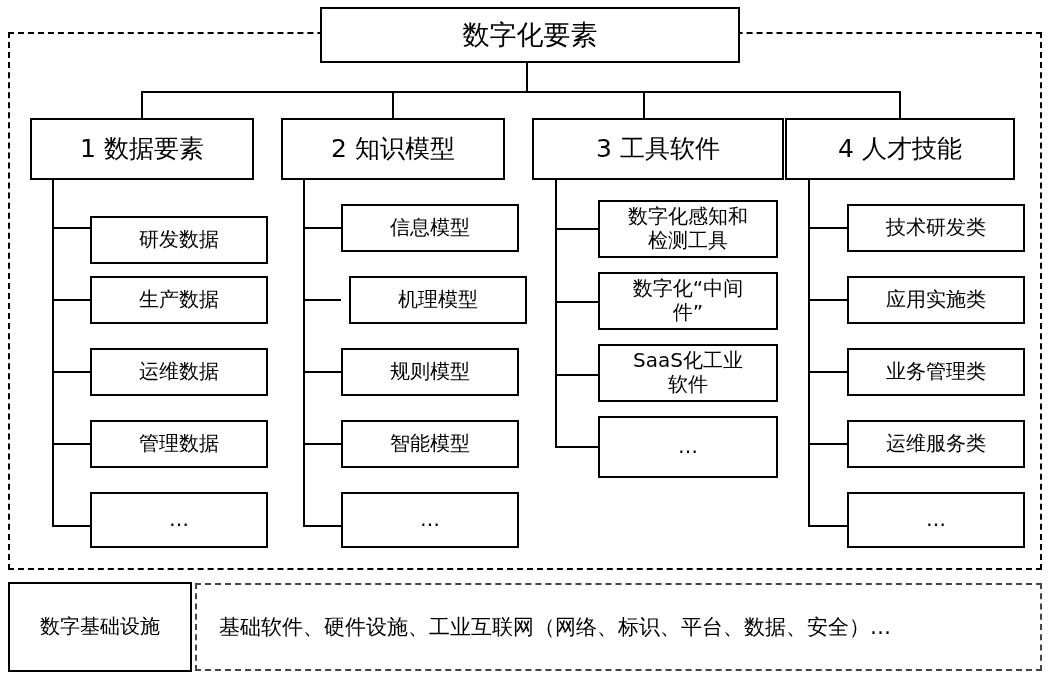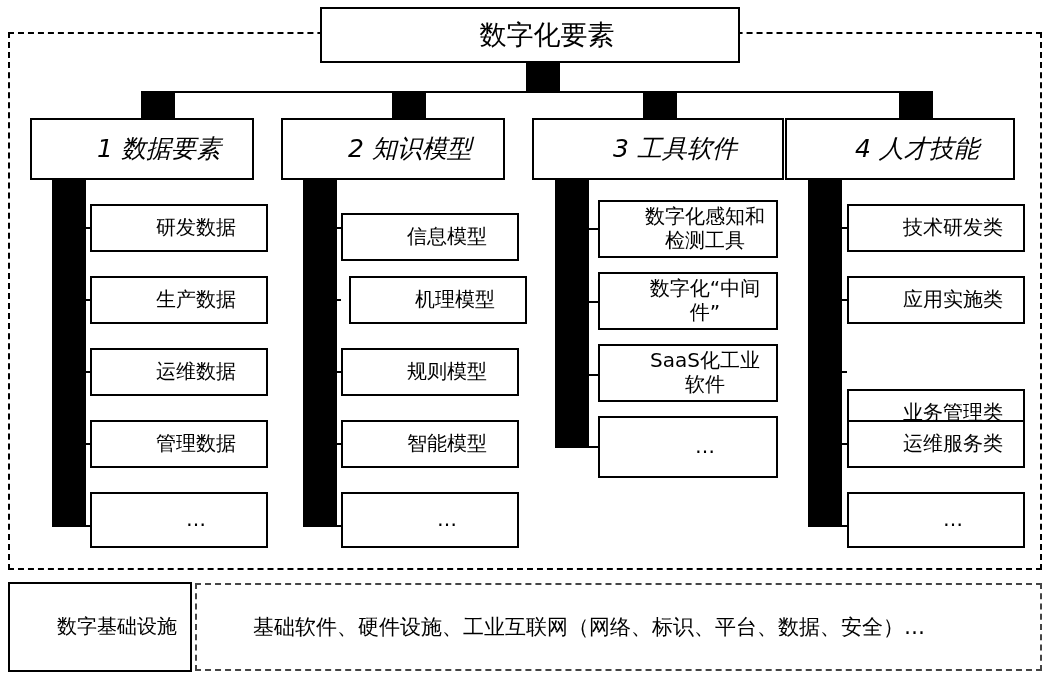--- a/index.html
+++ b/index.html
@@ -21,7 +21,7 @@
   }
 
   
-  .abs { position: absolute; box-sizing: border-box; padding-left: 34px; }
+  .abs { position: absolute; box-sizing: border-box; }
 
   
   .node {

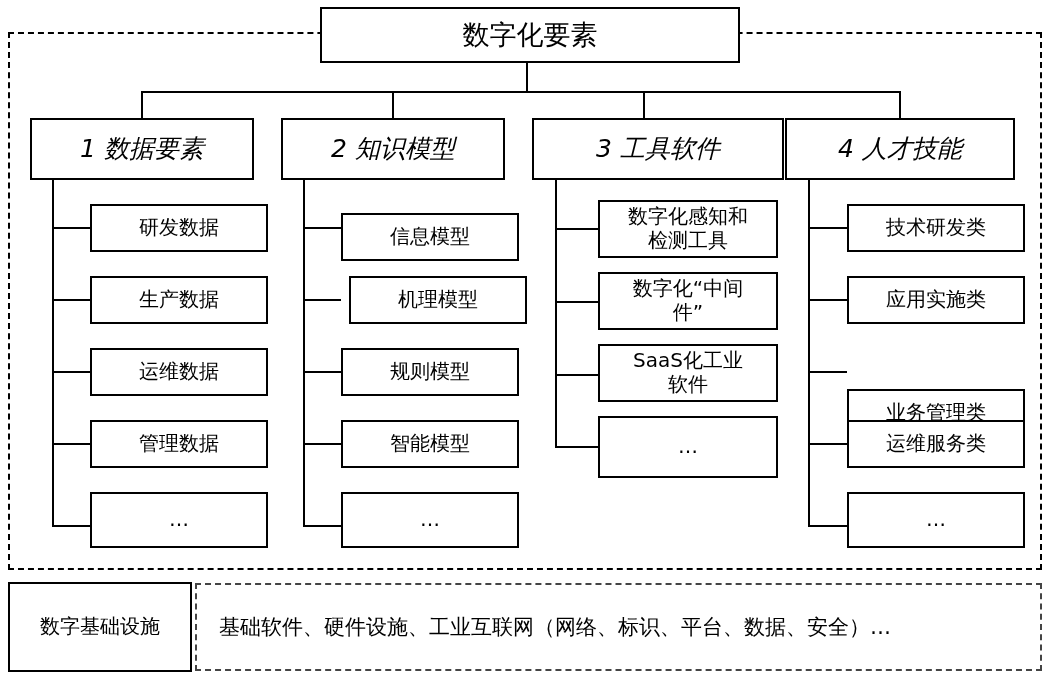--- a/index.html
+++ b/index.html
@@ -35,7 +35,7 @@
     z-index: 3;
   }
   .node-title   { font-size: 27px; }
-  .node-cat     { font-size: 25px; font-style: italic; }
+  .node-cat     { font-size: 25px; }
   .node-item    { font-size: 20px; }
   .node-infra   { font-size: 20px; }
   .node .label  { display: block; padding: 0 4px; white-space: pre-line; }

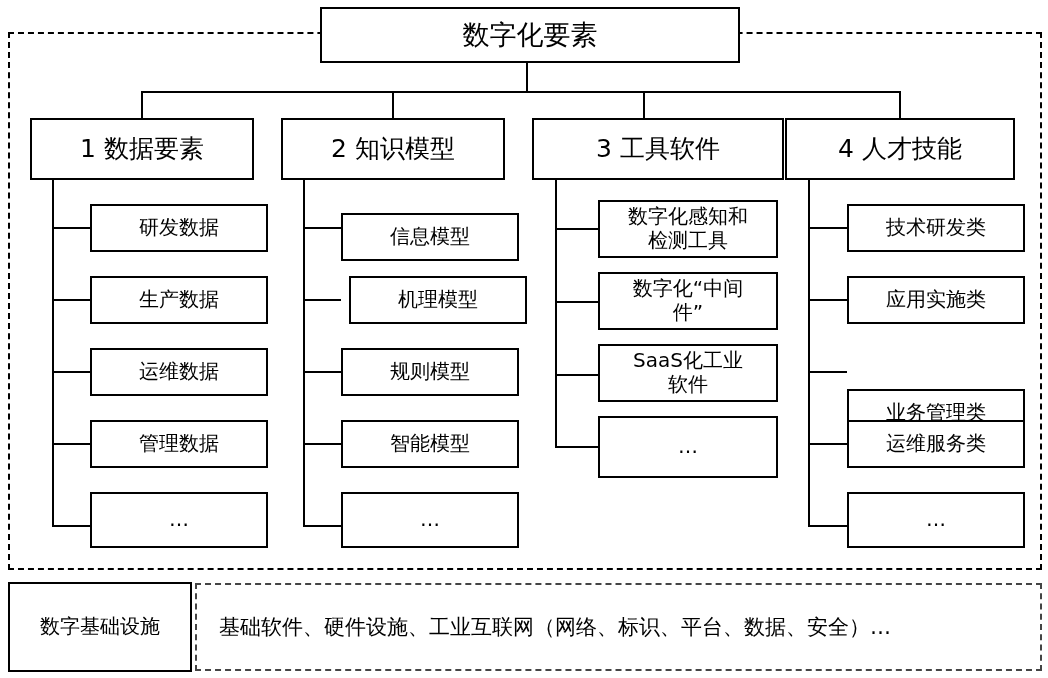--- a/index.html
+++ b/index.html
@@ -89,7 +89,7 @@
   <div class="abs line-v" style="left:52px; top:180px; height:347px;"></div>
 
   <div class="abs line-h" style="left:52px; top:227px; width:38px;"></div>
-  <div class="abs node node-item" style="left:90px; top:204px; width:178px; height:48px;">
+  <div class="abs node node-item" style="left:90px; top:216px; width:178px; height:48px;">
     <span class="label">研发数据</span>
   </div>
 

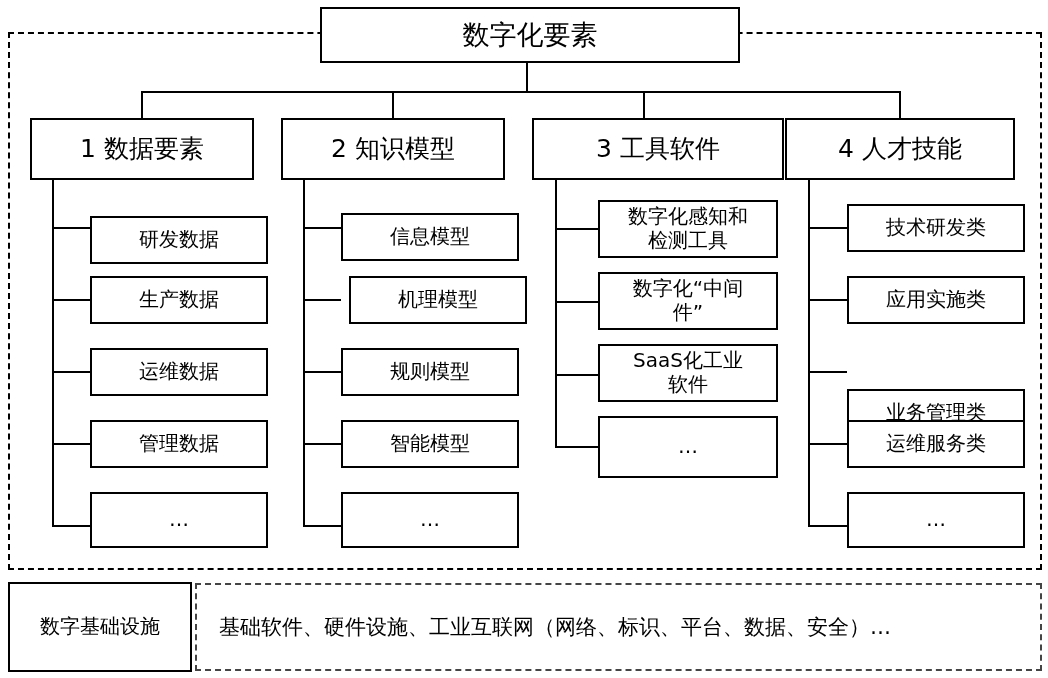--- a/index.html
+++ b/index.html
@@ -119,7 +119,7 @@
   <div class="abs line-v" style="left:303px; top:180px; height:347px;"></div>
 
   <div class="abs line-h" style="left:303px; top:227px; width:38px;"></div>
-  <div class="abs node node-item" style="left:341px; top:204px; width:178px; height:48px;margin-top:9px;">
+  <div class="abs node node-item" style="left:341px; top:204px; width:178px; height:48px;">
     <span class="label">信息模型</span>
   </div>
 

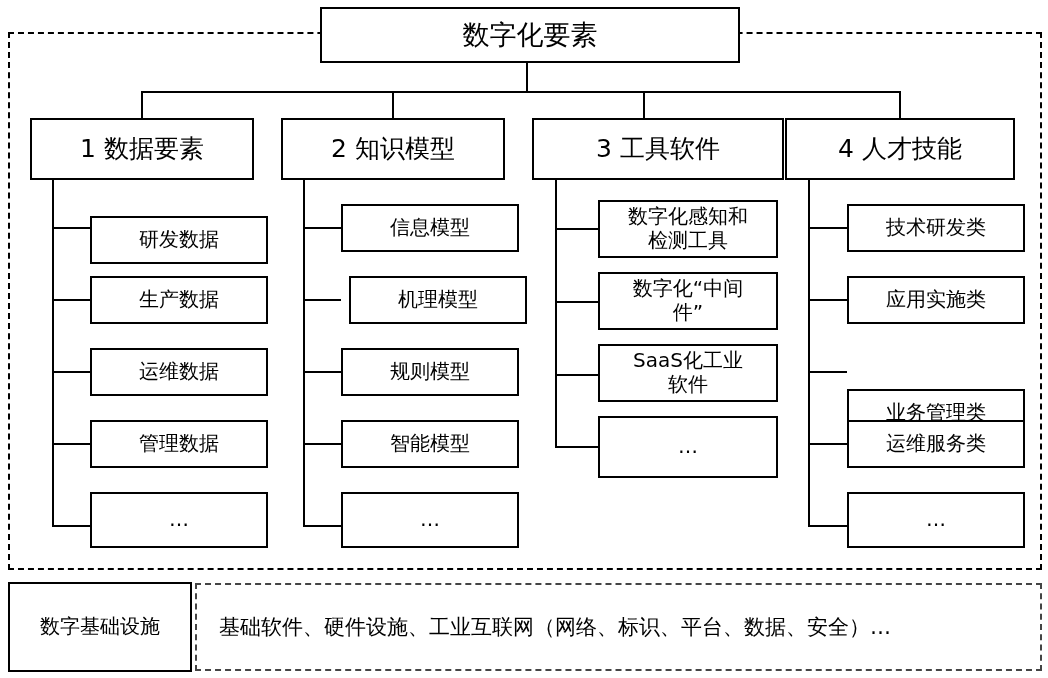--- a/index.html
+++ b/index.html
@@ -187,7 +187,7 @@
   </div>
 
   <div class="abs line-h" style="left:808px; top:371px; width:39px;"></div>
-  <div class="abs node node-item" style="left:847px; top:348px; width:178px; height:48px;margin-top:41px;">
+  <div class="abs node node-item" style="left:847px; top:348px; width:178px; height:48px;">
     <span class="label">业务管理类</span>
   </div>
 

